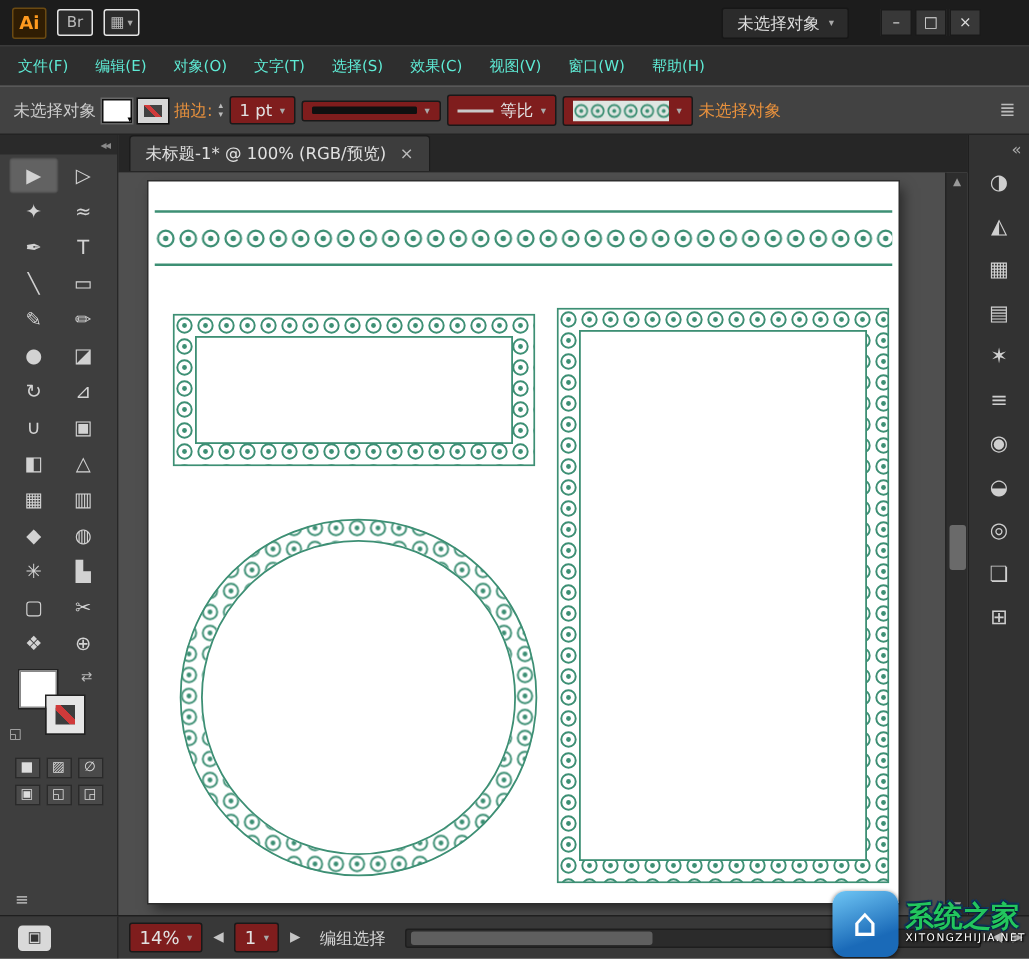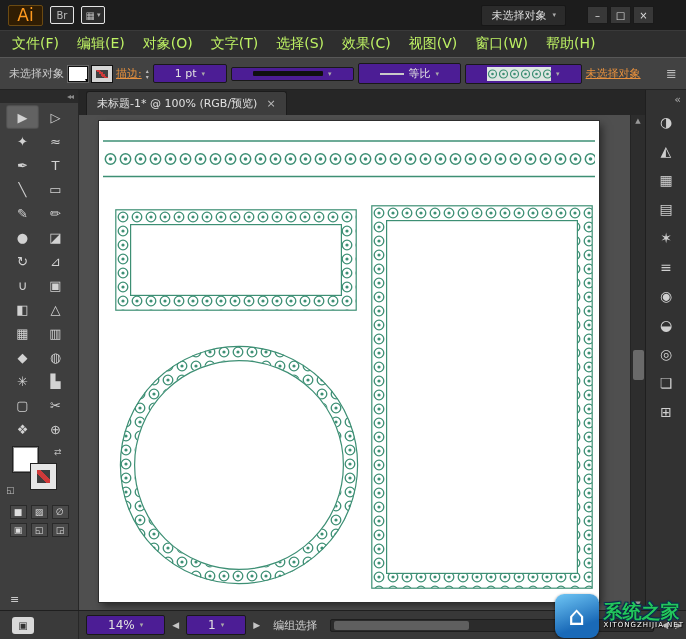--- a/index.html
+++ b/index.html
@@ -6,7 +6,7 @@
 body{background:#111;font-family:"DejaVu Sans","Liberation Sans",sans-serif}
 #app{position:relative;width:686px;height:639px;background:#3f3f3f;color:#ccc;font-size:12px;overflow:hidden}
 .titlebar{height:30px;background:#1c1c1c;display:flex;align-items:center;gap:7px;padding:0 8px}
-.logo{width:35px;height:21px;background:#301d03;border:1px solid #6b4a12;border-radius:2px;color:#ff9a1f;font-weight:normal;font-size:17px;display:flex;align-items:center;justify-content:center}
+.logo{width:23px;height:21px;background:#301d03;border:1px solid #6b4a12;border-radius:2px;color:#ff9a1f;font-weight:bold;font-size:12px;display:flex;align-items:center;justify-content:center}
 .tb-icon{width:24px;height:18px;background:#2b2b2b;border:1px solid #e5e5e5;border-radius:2px;color:#bbb;font-size:10px;display:flex;align-items:center;justify-content:center;gap:2px}
 .workspace{margin-left:auto;display:flex;align-items:center;gap:6px;background:#2b2b2b;border:1px solid #171717;border-radius:2px;padding:2px 9px;font-size:11px;color:#ddd}
 .winbtns{display:flex;gap:2px;margin-left:14px;margin-right:24px}

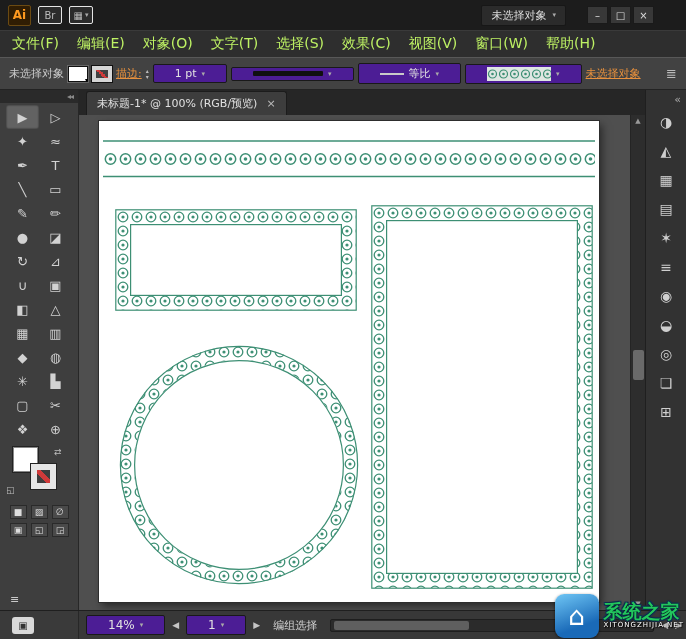--- a/index.html
+++ b/index.html
@@ -12,7 +12,7 @@
 .winbtns{display:flex;gap:2px;margin-left:14px;margin-right:24px}
 .winbtn{width:21px;height:18px;background:#383838;border:1px solid #1a1a1a;color:#ddd;font-size:10px;display:flex;align-items:center;justify-content:center}
 .menubar{height:27px;background:#2e2e2e;border-top:1px solid #3a3a3a;display:flex;align-items:center;padding:0 3px}
-.menu-item{padding:5px 9px;font-size:14px;color:#bef264;cursor:default}
+.menu-item{padding:5px 9px;font-size:10px;color:#5eead4;cursor:default}
 .controlbar{height:33px;background:#424242;border-top:1px solid #585858;border-bottom:1px solid #232323;display:flex;align-items:center;gap:4px;padding:0 9px;font-size:11px}
 .swatch{width:20px;height:16px;background:#fff;border:1px solid #111;box-shadow:0 0 0 1px #666;position:relative}
 .swatch .car{position:absolute;right:-1px;bottom:-2px;font-size:6px;color:#000}

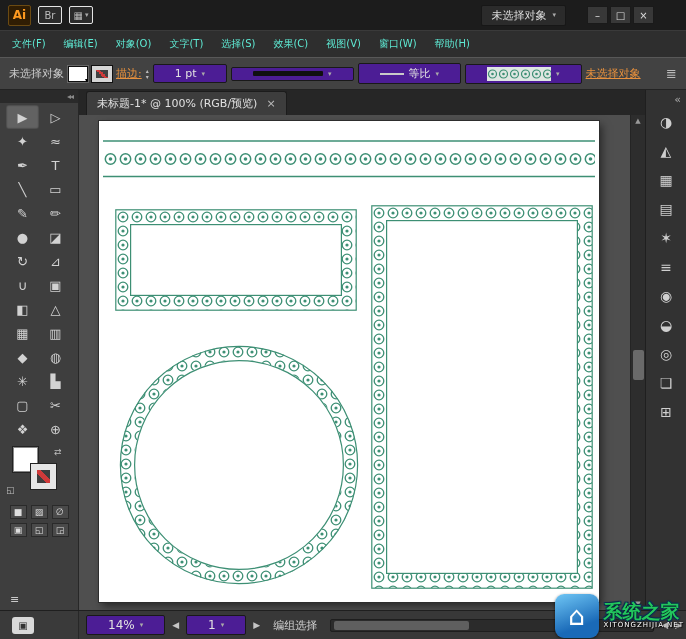--- a/index.html
+++ b/index.html
@@ -17,7 +17,7 @@
 .swatch{width:20px;height:16px;background:#fff;border:1px solid #111;box-shadow:0 0 0 1px #666;position:relative}
 .swatch .car{position:absolute;right:-1px;bottom:-2px;font-size:6px;color:#000}
 .sw-stroke-sm{width:20px;height:16px;border:4px solid #d6d6d6;outline:1px solid #111;background:linear-gradient(45deg,transparent 40%,#d03a3a 40%,#d03a3a 60%,transparent 60%)}
-.olink{color:#e8913d;text-decoration:underline;cursor:pointer;white-space:nowrap}
+.olink{color:#e8913d;cursor:pointer;white-space:nowrap}
 .stepper{display:flex;flex-direction:column;font-size:6px;color:#bbb;line-height:6px}
 .field{background:#4c1d95;border:1px solid #191919;border-radius:2px;display:flex;align-items:center;gap:5px;padding:2px 21px;color:#e2e2e2;white-space:nowrap}
 .car{font-size:7px;color:#aaa}

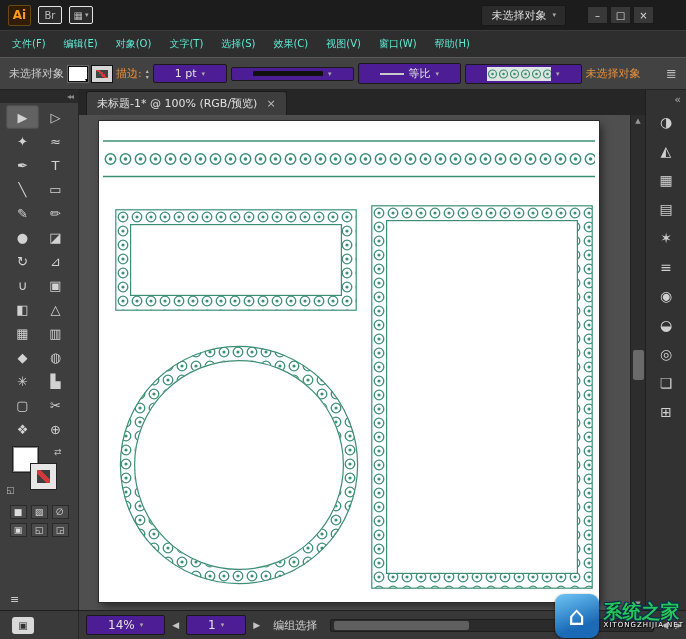--- a/index.html
+++ b/index.html
@@ -19,7 +19,7 @@
 .sw-stroke-sm{width:20px;height:16px;border:4px solid #d6d6d6;outline:1px solid #111;background:linear-gradient(45deg,transparent 40%,#d03a3a 40%,#d03a3a 60%,transparent 60%)}
 .olink{color:#e8913d;cursor:pointer;white-space:nowrap}
 .stepper{display:flex;flex-direction:column;font-size:6px;color:#bbb;line-height:6px}
-.field{background:#4c1d95;border:1px solid #191919;border-radius:2px;display:flex;align-items:center;gap:5px;padding:2px 21px;color:#e2e2e2;white-space:nowrap}
+.field{background:#7f1d1d;border:1px solid #191919;border-radius:2px;display:flex;align-items:center;gap:5px;padding:2px 6px;color:#e2e2e2;white-space:nowrap}
 .car{font-size:7px;color:#aaa}
 .dd-line{width:70px;height:5px;background:#101010;border-radius:1px}
 .mini-line{width:24px;height:2px;background:#c9c9c9}

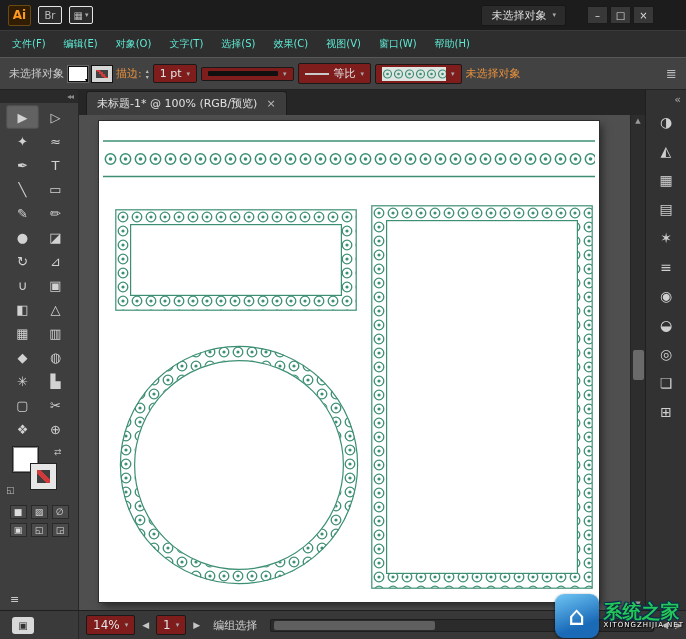--- a/index.html
+++ b/index.html
@@ -39,7 +39,7 @@
 .mini-btn{width:17px;height:14px;background:#4a4a4a;border:1px solid #2a2a2a;color:#ddd;font-size:9px;display:flex;align-items:center;justify-content:center}
 .toolfoot{margin-top:auto;padding:4px 10px;color:#c9c9c9;font-size:11px}
 .centercol{flex:1;min-width:0;display:flex;flex-direction:column}
-.tabbar{height:25px;background:#262626;display:flex;align-items:center;padding-left:7px}
+.tabbar{height:25px;background:#262626;display:flex;align-items:flex-start;padding-left:7px}
 .tab{height:24px;display:flex;align-items:center;gap:9px;background:#3d3d3d;border:1px solid #1c1c1c;border-bottom:none;border-radius:3px 3px 0 0;padding:0 10px;font-size:11px;color:#e0e0e0}
 .tab-close{color:#bbb;font-size:11px}
 .canvas{position:relative;flex:1;background:#4f4f4f;overflow:hidden}

